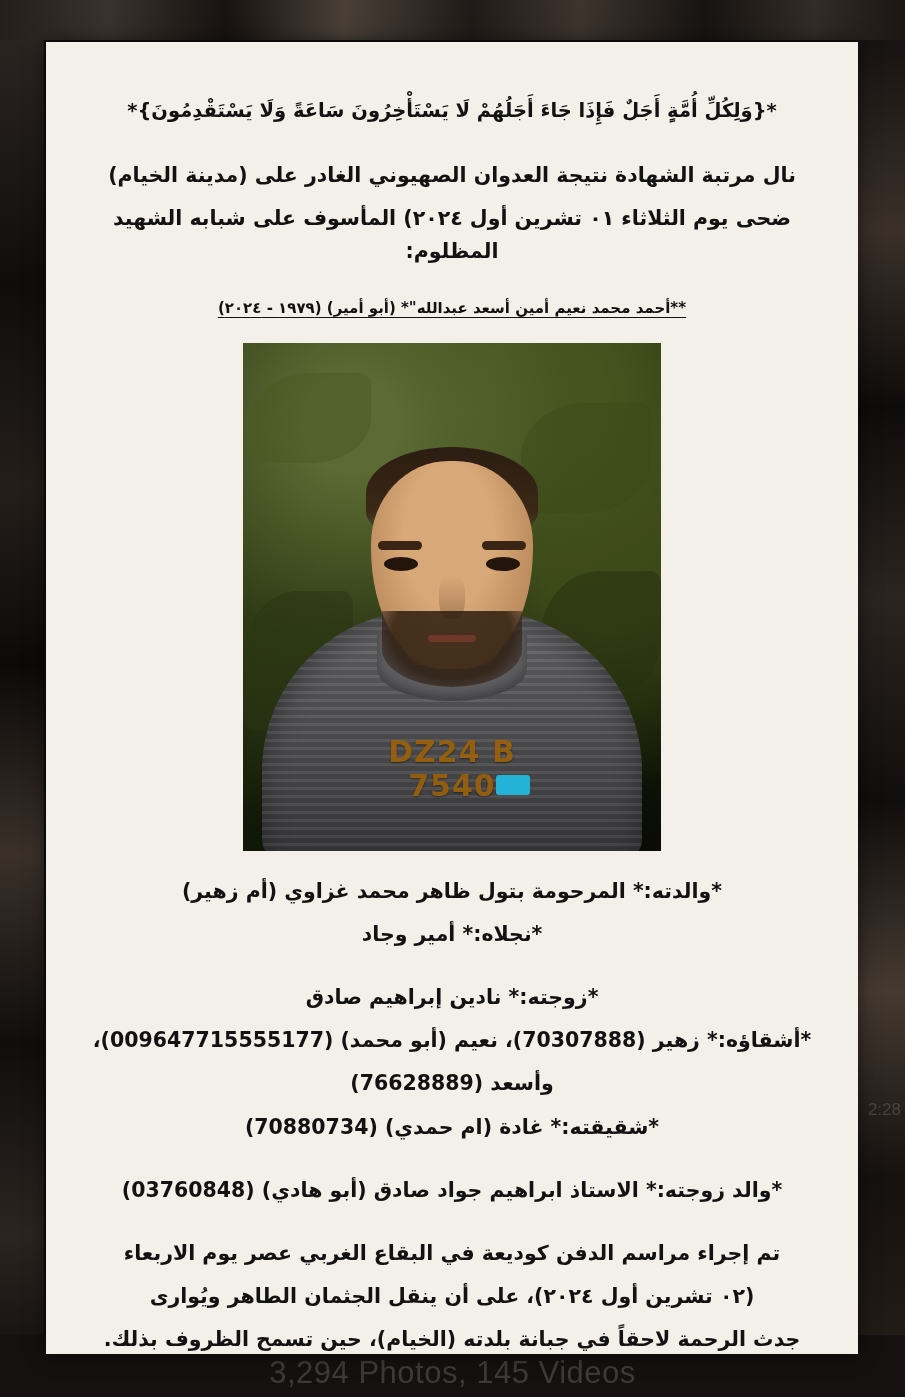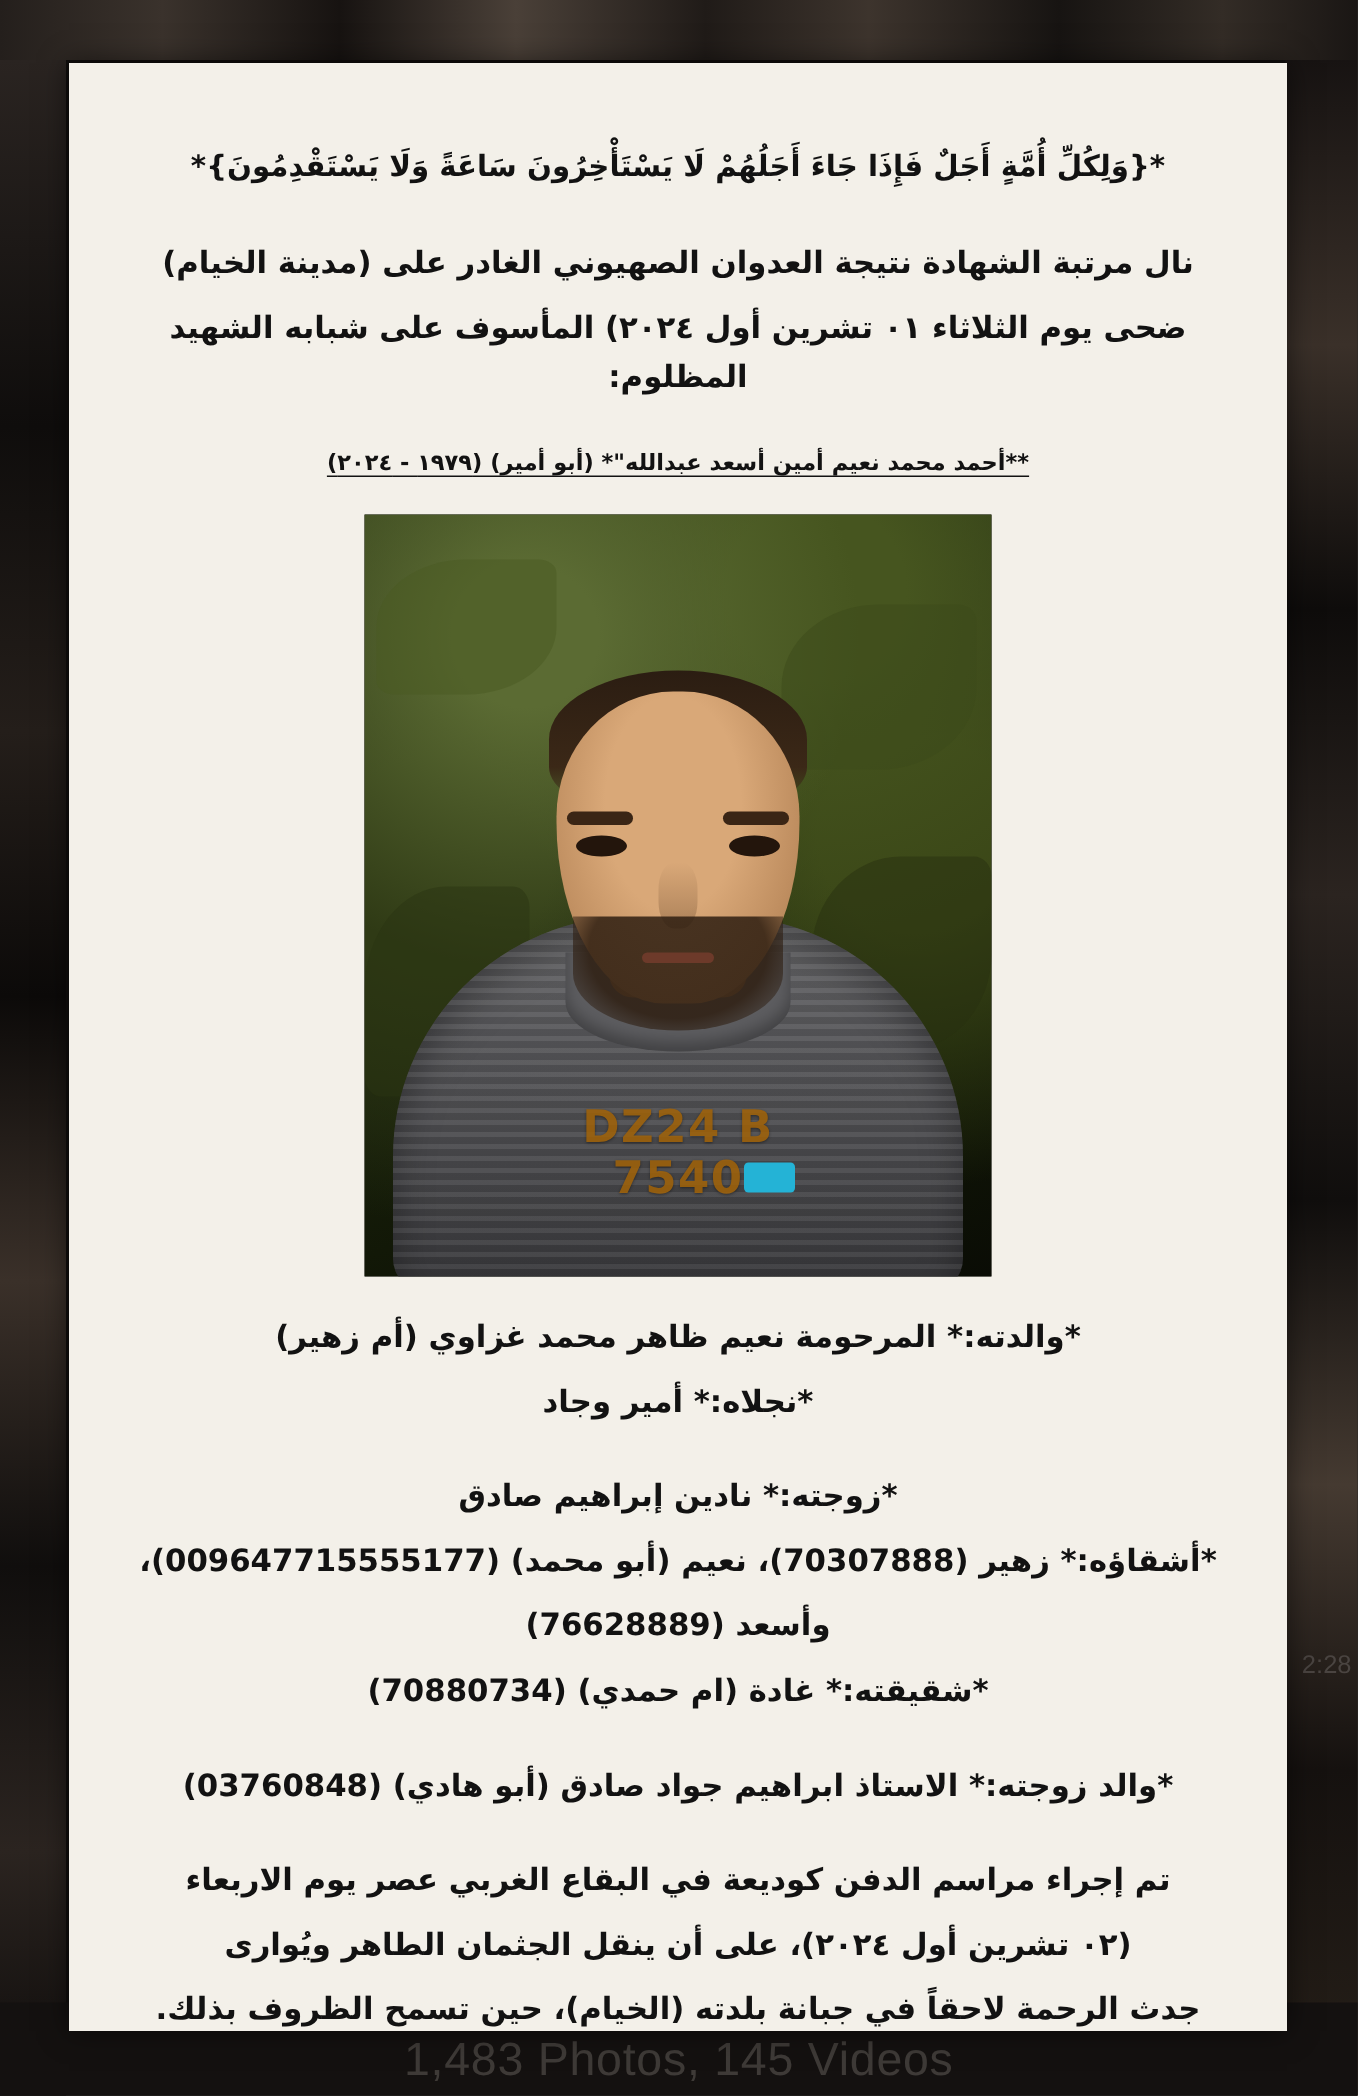--- a/index.html
+++ b/index.html
@@ -319,7 +319,7 @@
       <div class="ph-badge"></div>
     </div>
 
-    <div class="para">*والدته:* المرحومة نعيم ظاهر محمد غزاوي (أم زهير)</div>
+    <div class="para">*والدته:* المرحومة بتول ظاهر محمد غزاوي (أم زهير)</div>
     <div class="para gap-l">*نجلاه:* أمير وجاد</div>
     <div class="para">*زوجته:* نادين إبراهيم صادق</div>
 

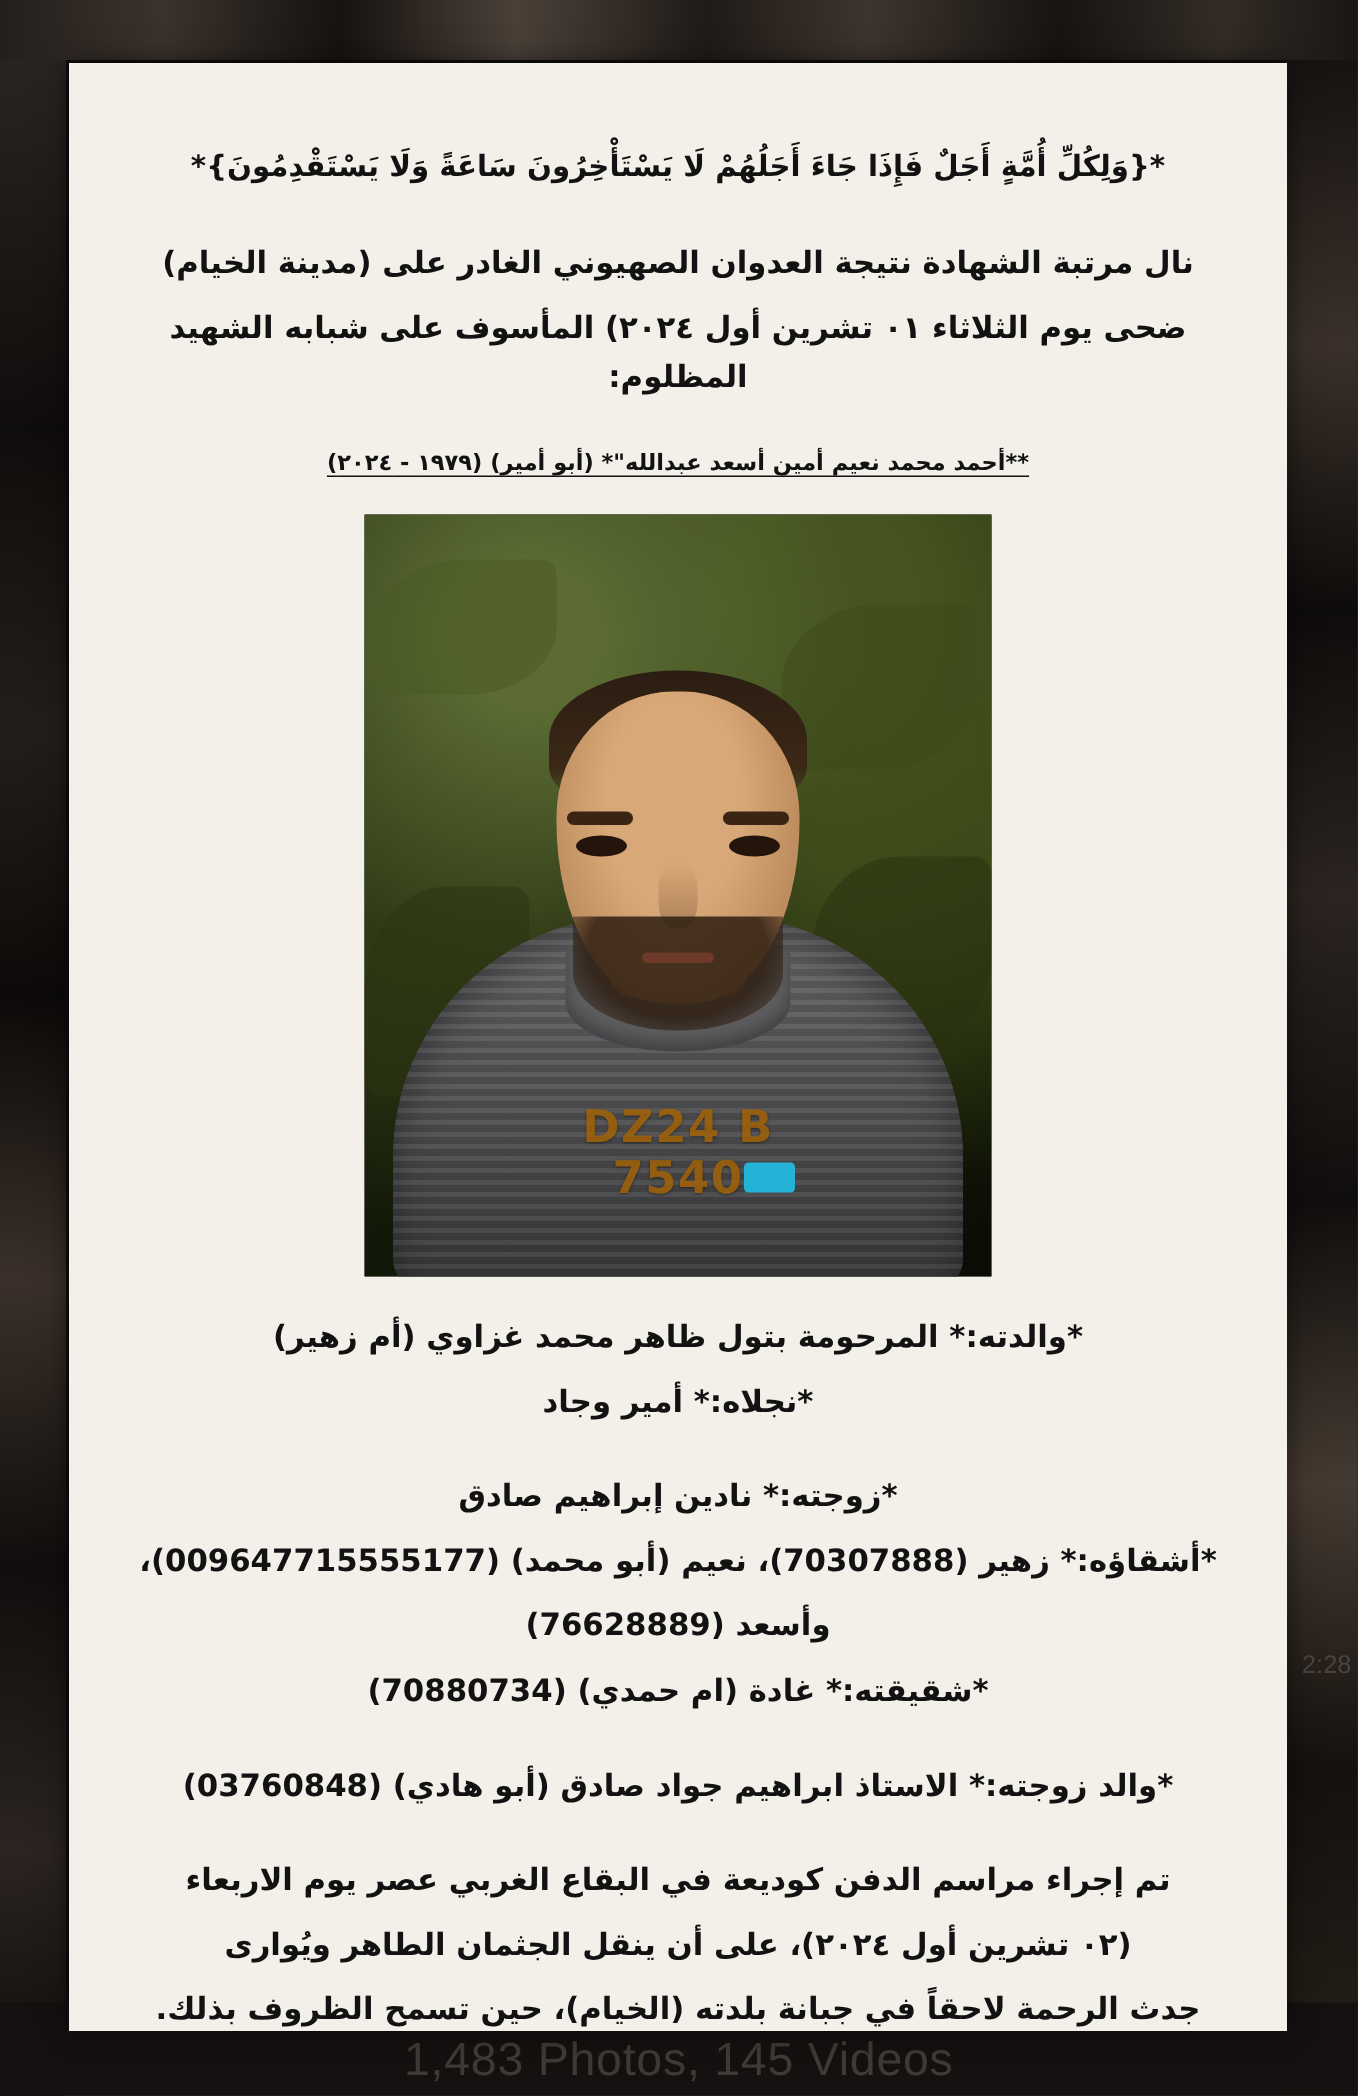--- a/index.html
+++ b/index.html
@@ -281,7 +281,7 @@
   <div class="bg-left-col"></div>
   <div class="bg-right-col"></div>
   <div class="bg-bottom"></div>
-  <div id="bg-bottom-text">1,483 Photos, 145 Videos</div>
+  <div id="bg-bottom-text">3,294 Photos, 145 Videos</div>
   <div id="bg-right-time">2:28</div>
 </div>
 

